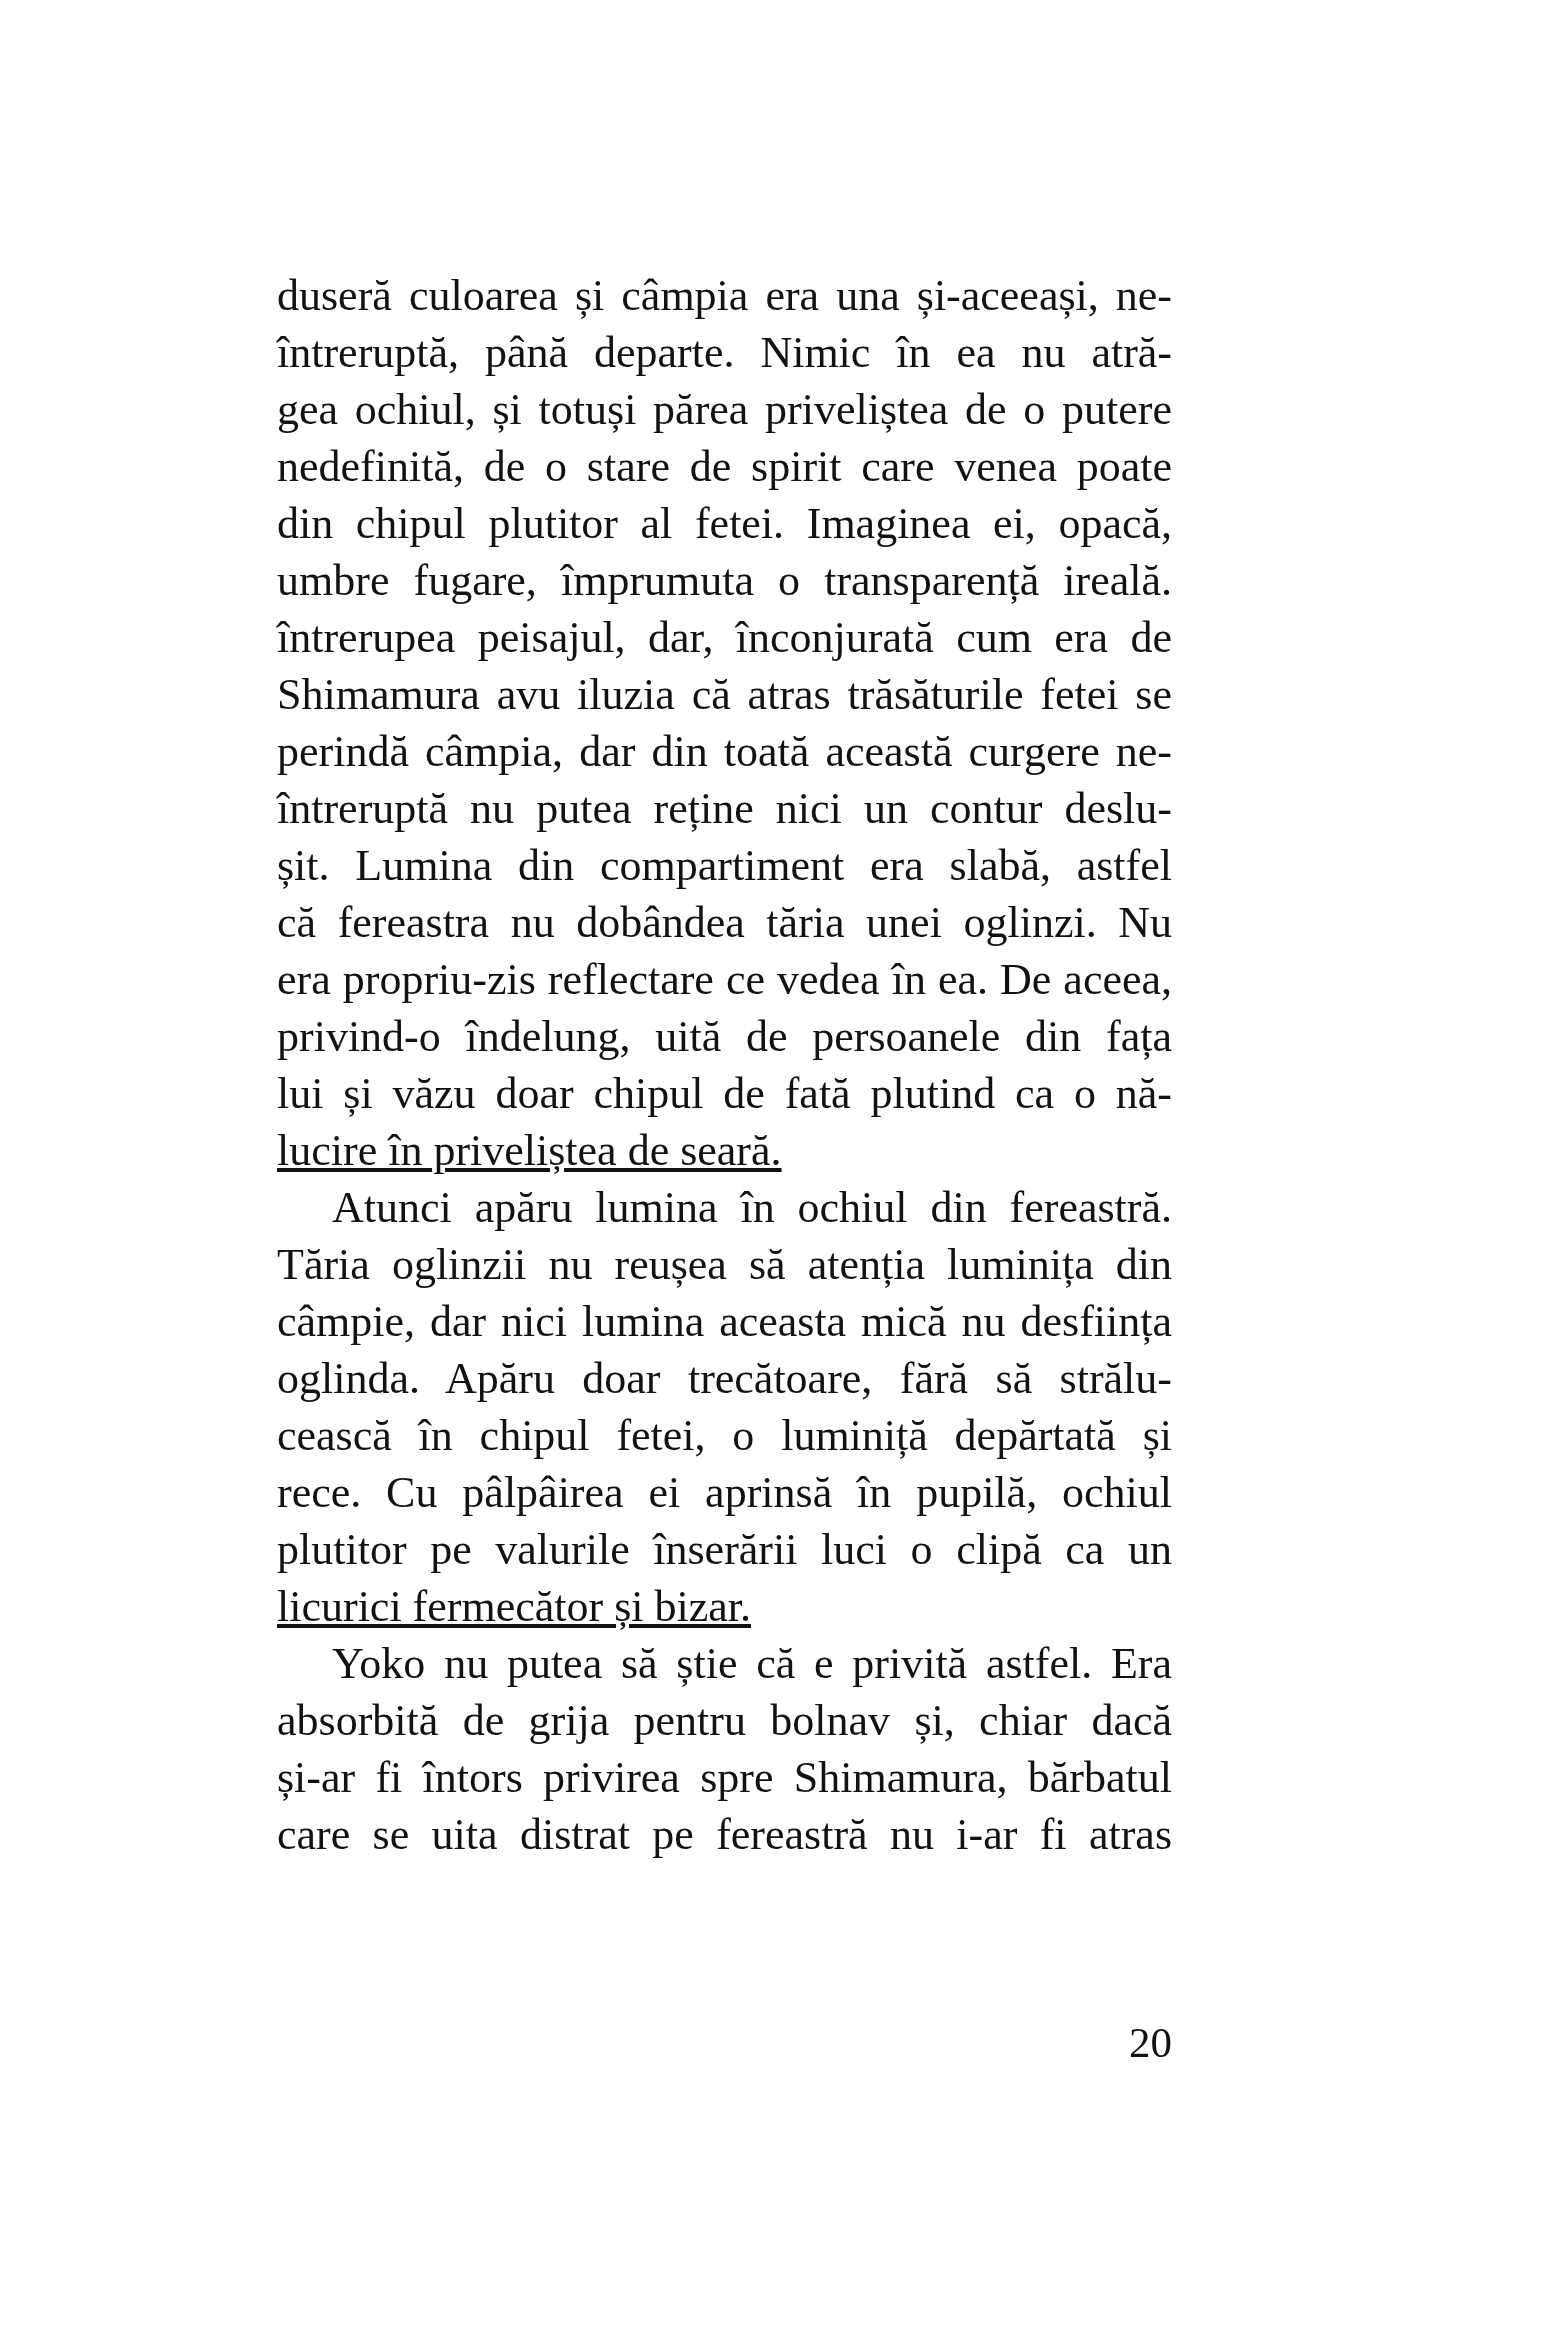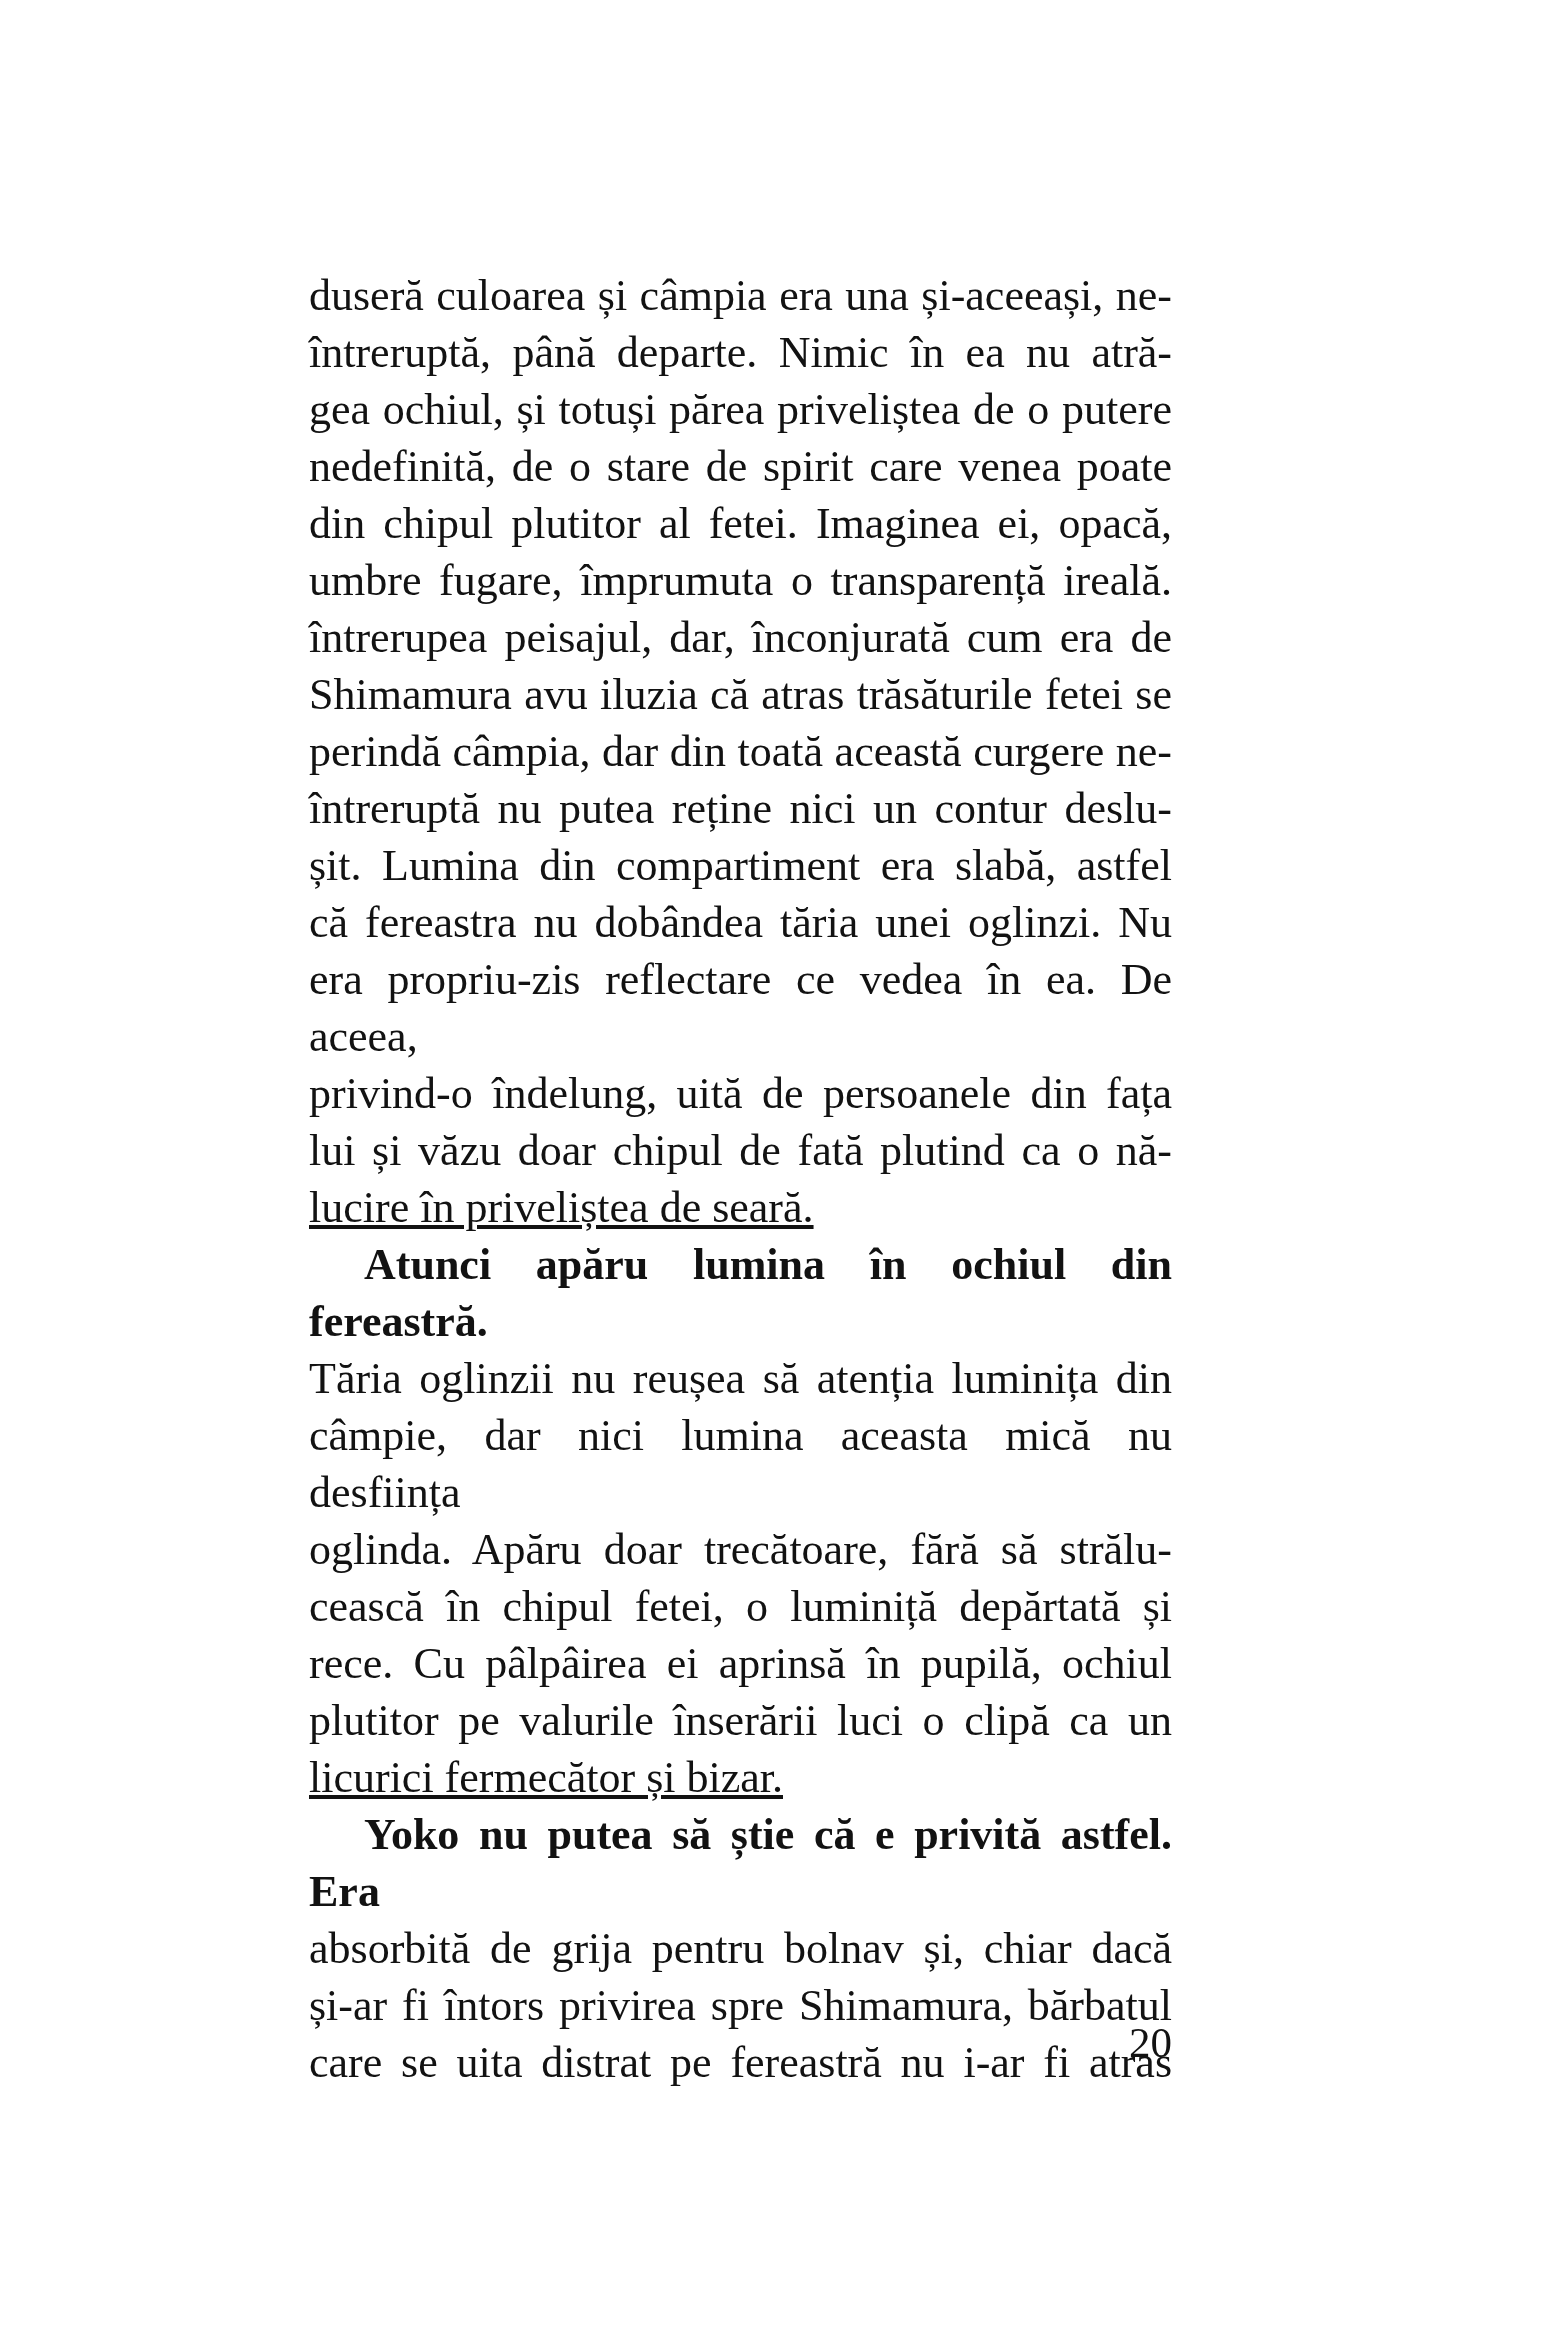--- a/index.html
+++ b/index.html
@@ -28,7 +28,6 @@
   .text-line {
     text-align: justify;
     text-align-last: justify;
-    margin-left: 32px;
   }
   .text-line.para-end {
     text-align-last: left;

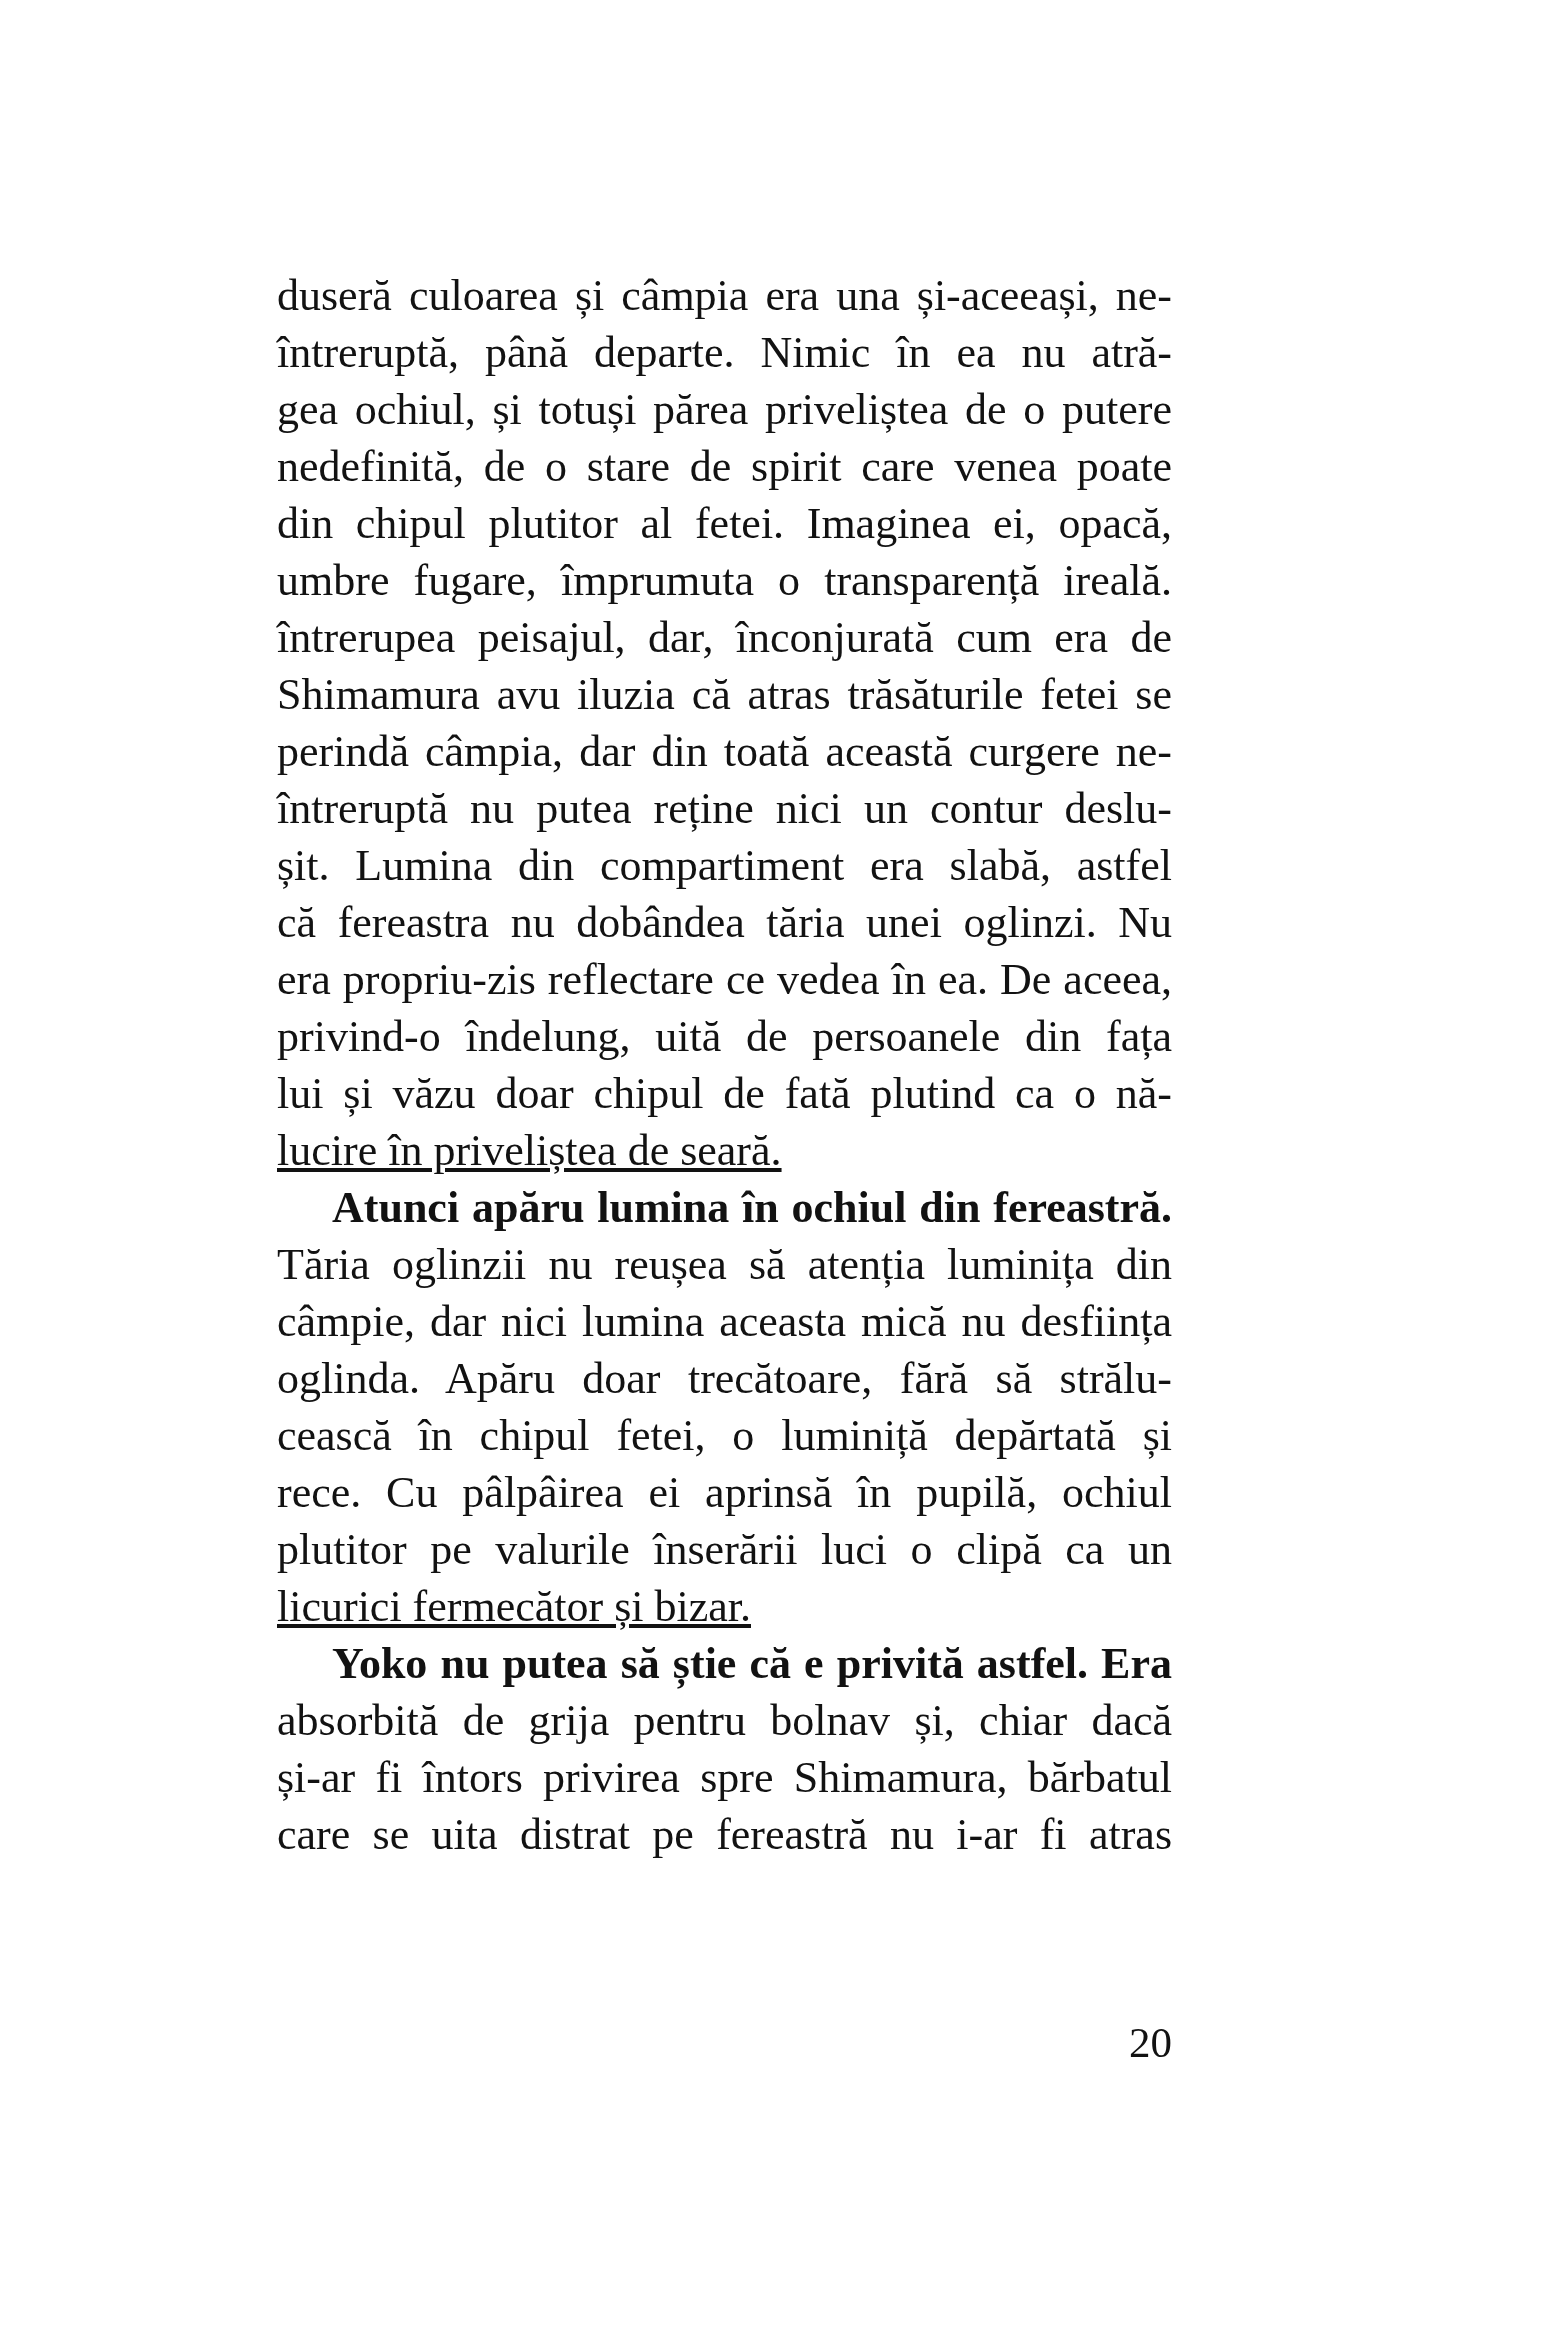--- a/index.html
+++ b/index.html
@@ -35,7 +35,6 @@
   }
   .text-line.indent {
     text-indent: 55px;
-    font-weight: bold;
   }
   .page-number {
     position: absolute;

